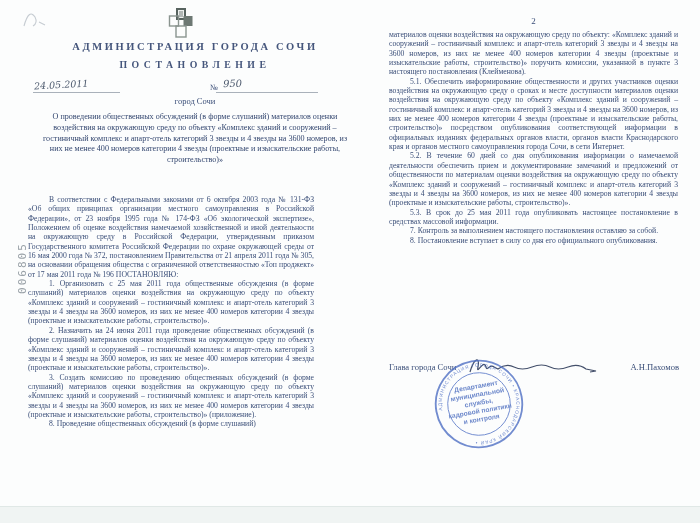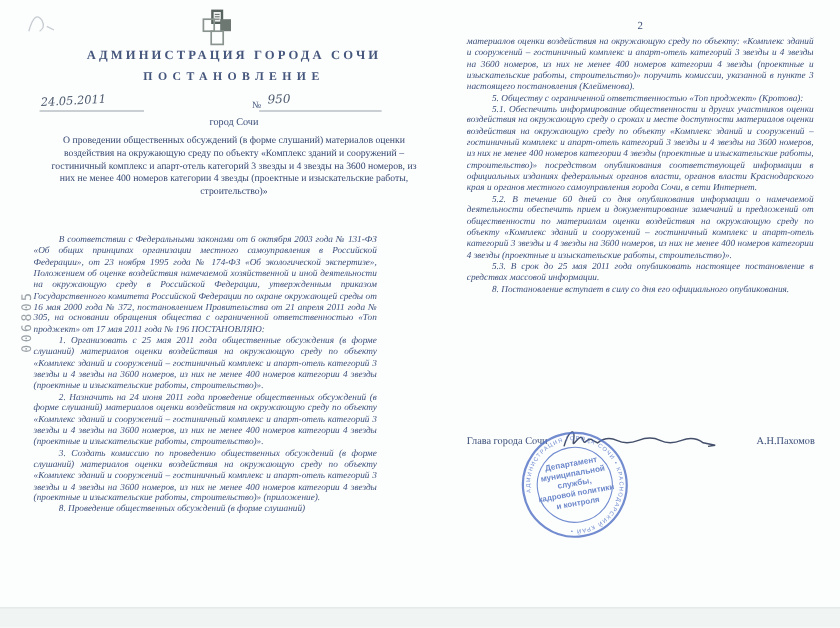--- a/index.html
+++ b/index.html
@@ -34,7 +34,7 @@
   .body1 { top:195px; left:28px; width:286px; }
   .body2 { top:30px; left:389px; width:289px; }
   p.doc { font-size:7.7px; line-height:9.35px; text-align:justify;
-    text-indent:21px; color:#3a4e78;font-style:italic; }
+    text-indent:21px; color:#3a4e78; }
   p.noindent { text-indent:0; }
 
   .page-num { top:16px; left:389px; width:289px; text-align:center;

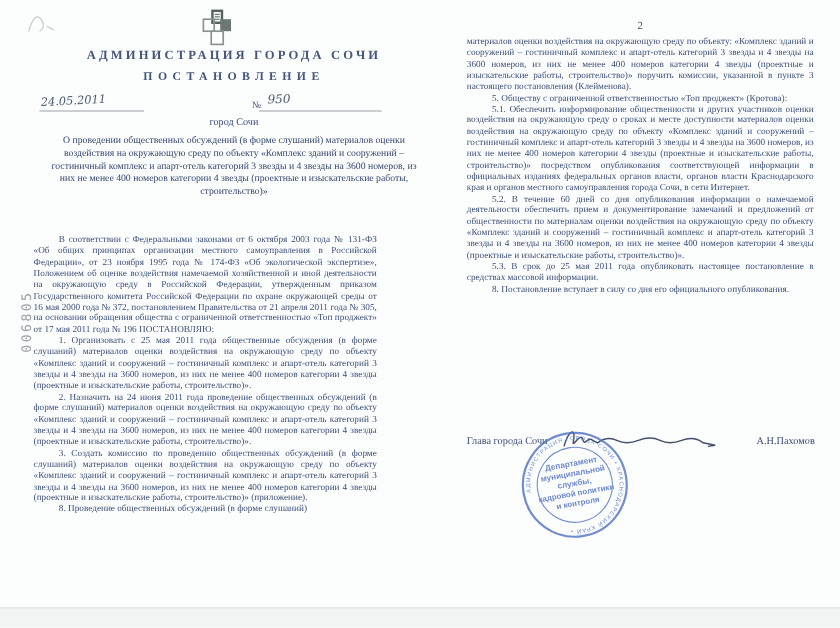--- a/index.html
+++ b/index.html
@@ -103,7 +103,6 @@
 
     <div class="abs body2">
       <p class="doc noindent">материалов оценки воздействия на окружающую среду по объекту: «Комплекс зданий и сооружений – гостиничный комплекс и апарт-отель категорий 3 звезды и 4 звезды на 3600 номеров, из них не менее 400 номеров категории 4 звезды (проектные и изыскательские работы, строительство)» поручить комиссии, указанной в пункте 3 настоящего постановления (Клейменова).</p>
-      <p class="doc">5. Обществу с ограниченной ответственностью «Топ проджект» (Кротова):</p>
       <p class="doc">5.1. Обеспечить информирование общественности и других участников оценки воздействия на окружающую среду о сроках и месте доступности материалов оценки воздействия на окружающую среду по объекту «Комплекс зданий и сооружений – гостиничный комплекс и апарт-отель категорий 3 звезды и 4 звезды на 3600 номеров, из них не менее 400 номеров категории 4 звезды (проектные и изыскательские работы, строительство)» посредством опубликования соответствующей информации в официальных изданиях федеральных органов власти, органов власти Краснодарского края и органов местного самоуправления города Сочи, в сети Интернет.</p>
       <p class="doc">5.2. В течение 60 дней со дня опубликования информации о намечаемой деятельности обеспечить прием и документирование замечаний и предложений от общественности по материалам оценки воздействия на окружающую среду по объекту «Комплекс зданий и сооружений – гостиничный комплекс и апарт-отель категорий 3 звезды и 4 звезды на 3600 номеров, из них не менее 400 номеров категории 4 звезды (проектные и изыскательские работы, строительство)».</p>
       <p class="doc">5.3. В срок до 25 мая 2011 года опубликовать настоящее постановление в средствах массовой информации.</p>

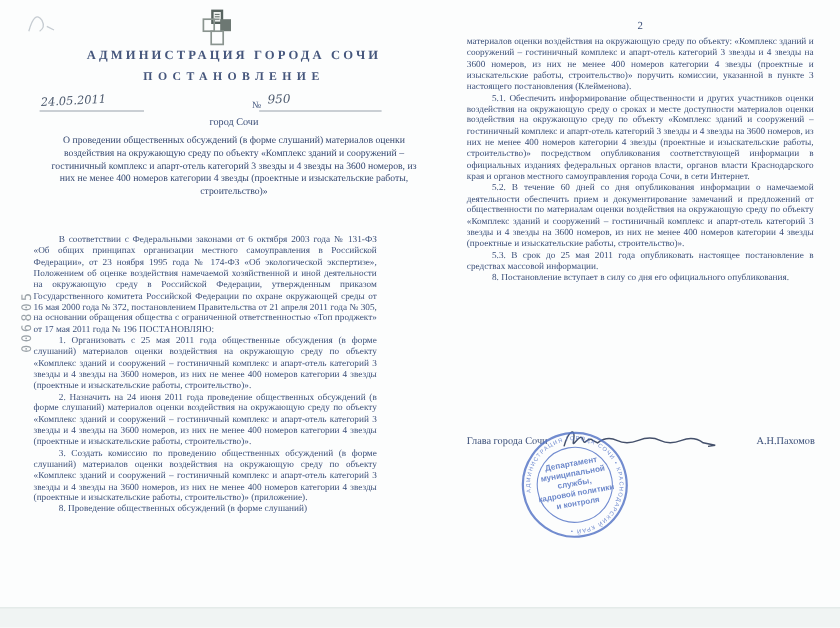--- a/index.html
+++ b/index.html
@@ -106,6 +106,7 @@
       <p class="doc">5.1. Обеспечить информирование общественности и других участников оценки воздействия на окружающую среду о сроках и месте доступности материалов оценки воздействия на окружающую среду по объекту «Комплекс зданий и сооружений – гостиничный комплекс и апарт-отель категорий 3 звезды и 4 звезды на 3600 номеров, из них не менее 400 номеров категории 4 звезды (проектные и изыскательские работы, строительство)» посредством опубликования соответствующей информации в официальных изданиях федеральных органов власти, органов власти Краснодарского края и органов местного самоуправления города Сочи, в сети Интернет.</p>
       <p class="doc">5.2. В течение 60 дней со дня опубликования информации о намечаемой деятельности обеспечить прием и документирование замечаний и предложений от общественности по материалам оценки воздействия на окружающую среду по объекту «Комплекс зданий и сооружений – гостиничный комплекс и апарт-отель категорий 3 звезды и 4 звезды на 3600 номеров, из них не менее 400 номеров категории 4 звезды (проектные и изыскательские работы, строительство)».</p>
       <p class="doc">5.3. В срок до 25 мая 2011 года опубликовать настоящее постановление в средствах массовой информации.</p>
+      <p class="doc">7. Контроль за выполнением настоящего постановления оставляю за собой.</p>
       <p class="doc">8. Постановление вступает в силу со дня его официального опубликования.</p>
     </div>
 

